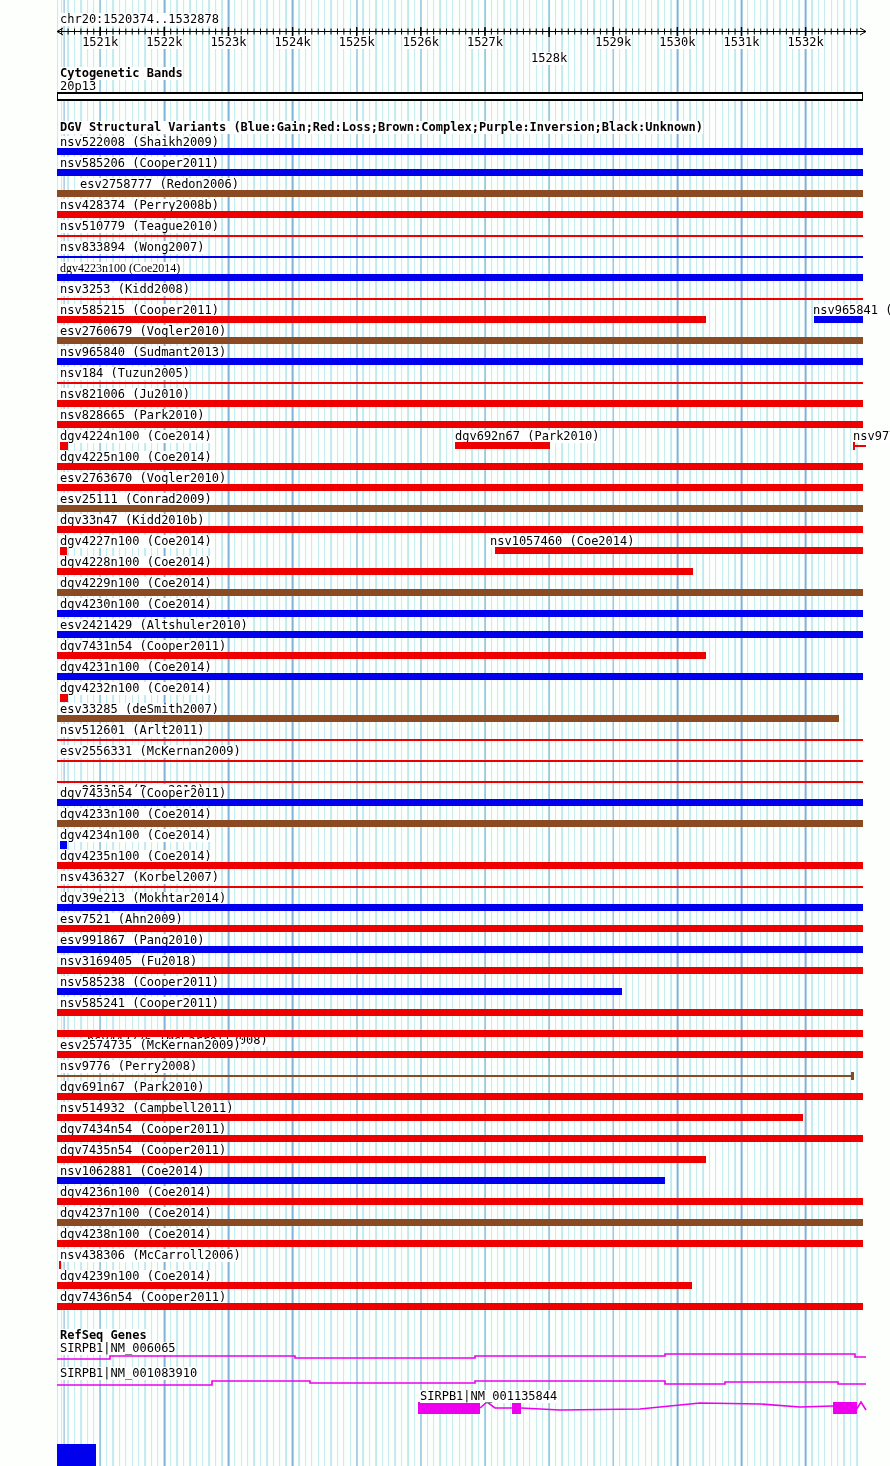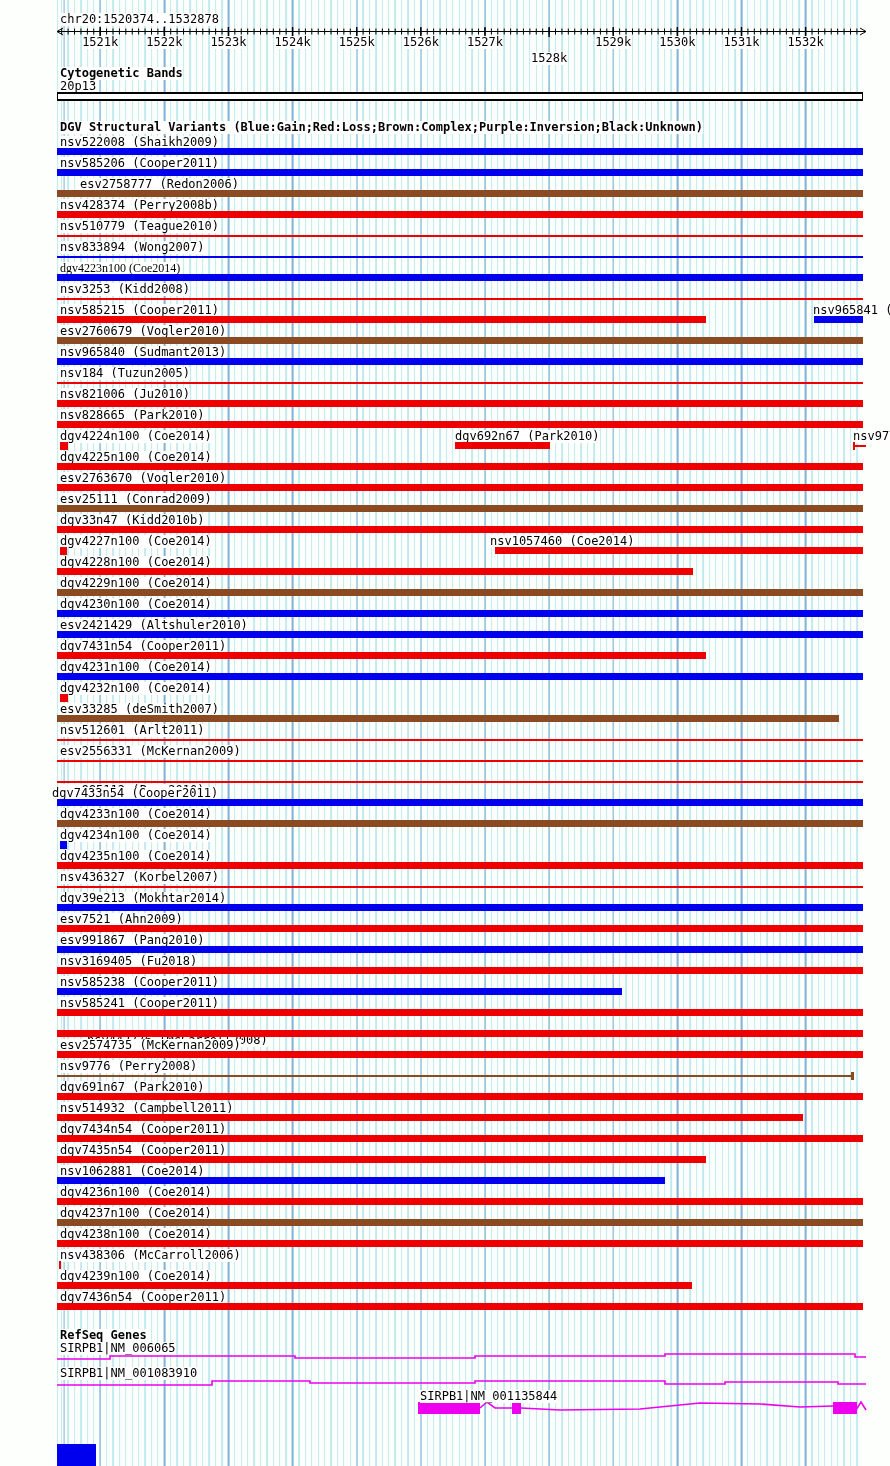--- a/index.html
+++ b/index.html
@@ -333,7 +333,7 @@
         <div class="bar" style="left: 57px; width: 806px; top: 15px; height: 2px; background: rgb(238, 0, 0);"></div>
       </div>
       <div class="track-row" style="top: 787px;">
-        <div class="lbl" style="left: 52px; top: 0px;">dgv7433n54 (Cooper2011)</div>
+        <div class="lbl" style="left: 60px; top: 0px;">dgv7433n54 (Cooper2011)</div>
         <div class="bar" style="left: 57px; width: 806px; top: 12px; height: 7px; background: rgb(0, 0, 238);"></div>
       </div>
       <div class="track-row" style="top: 808px;">

